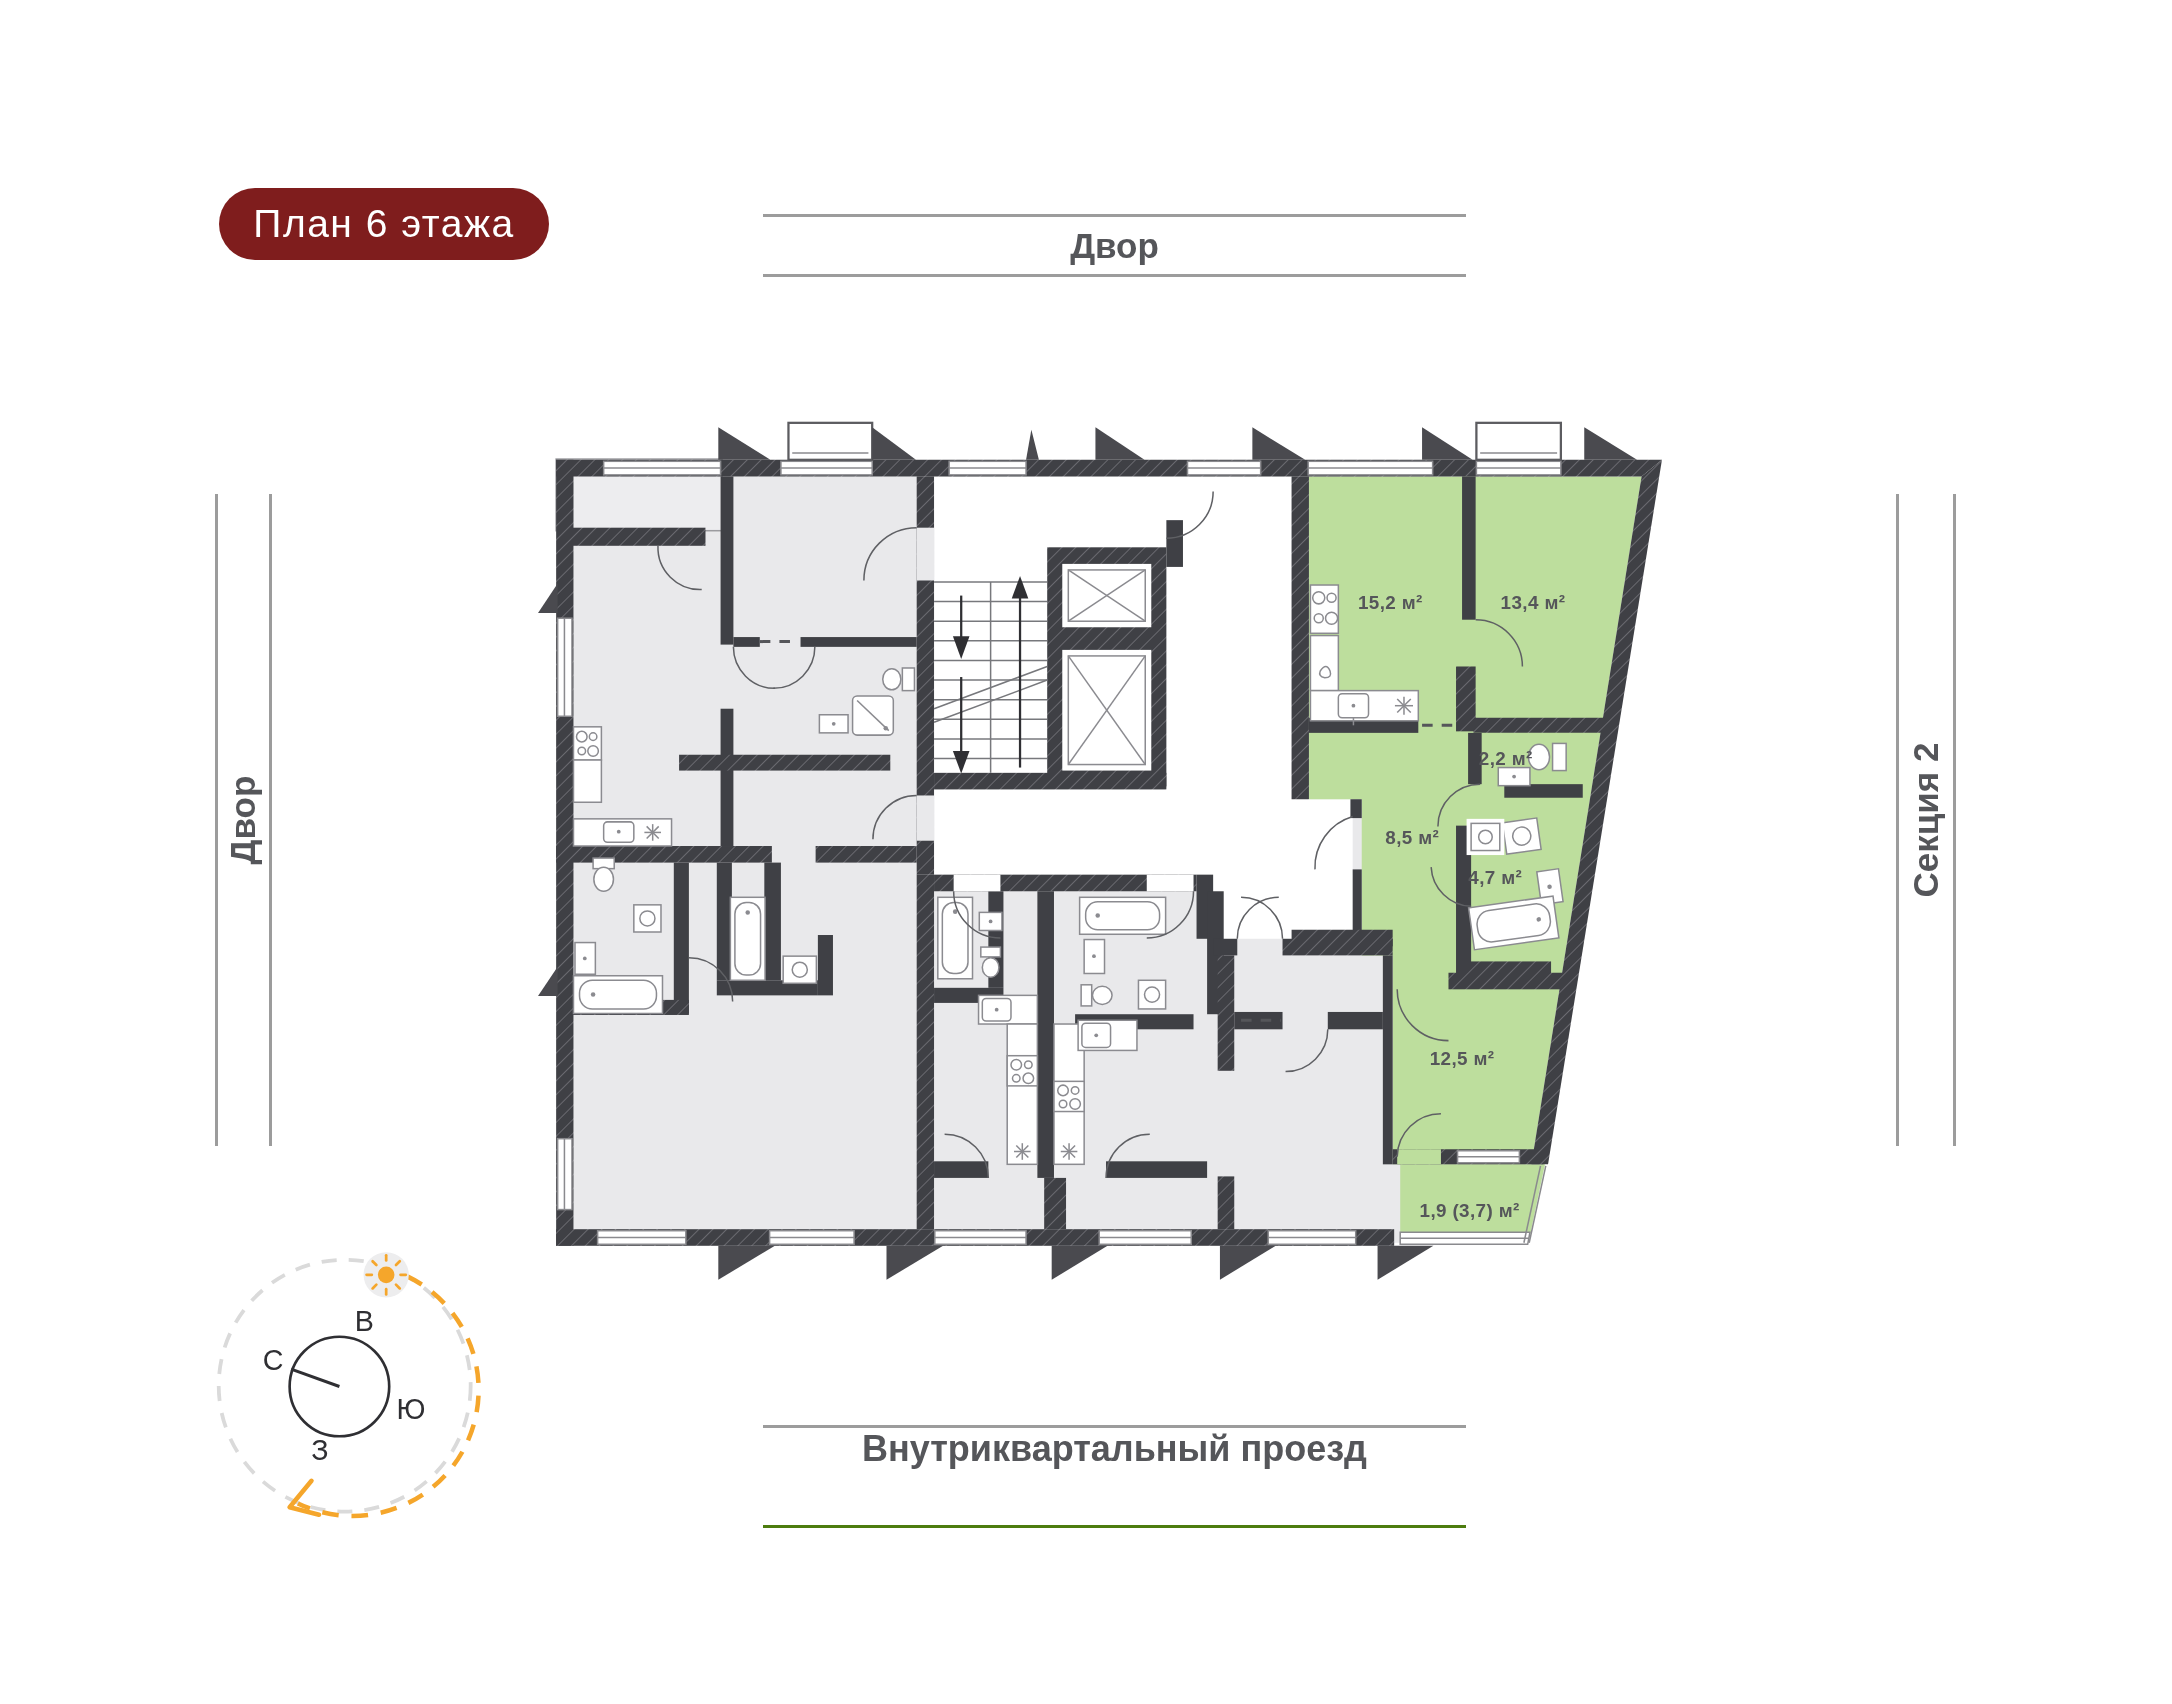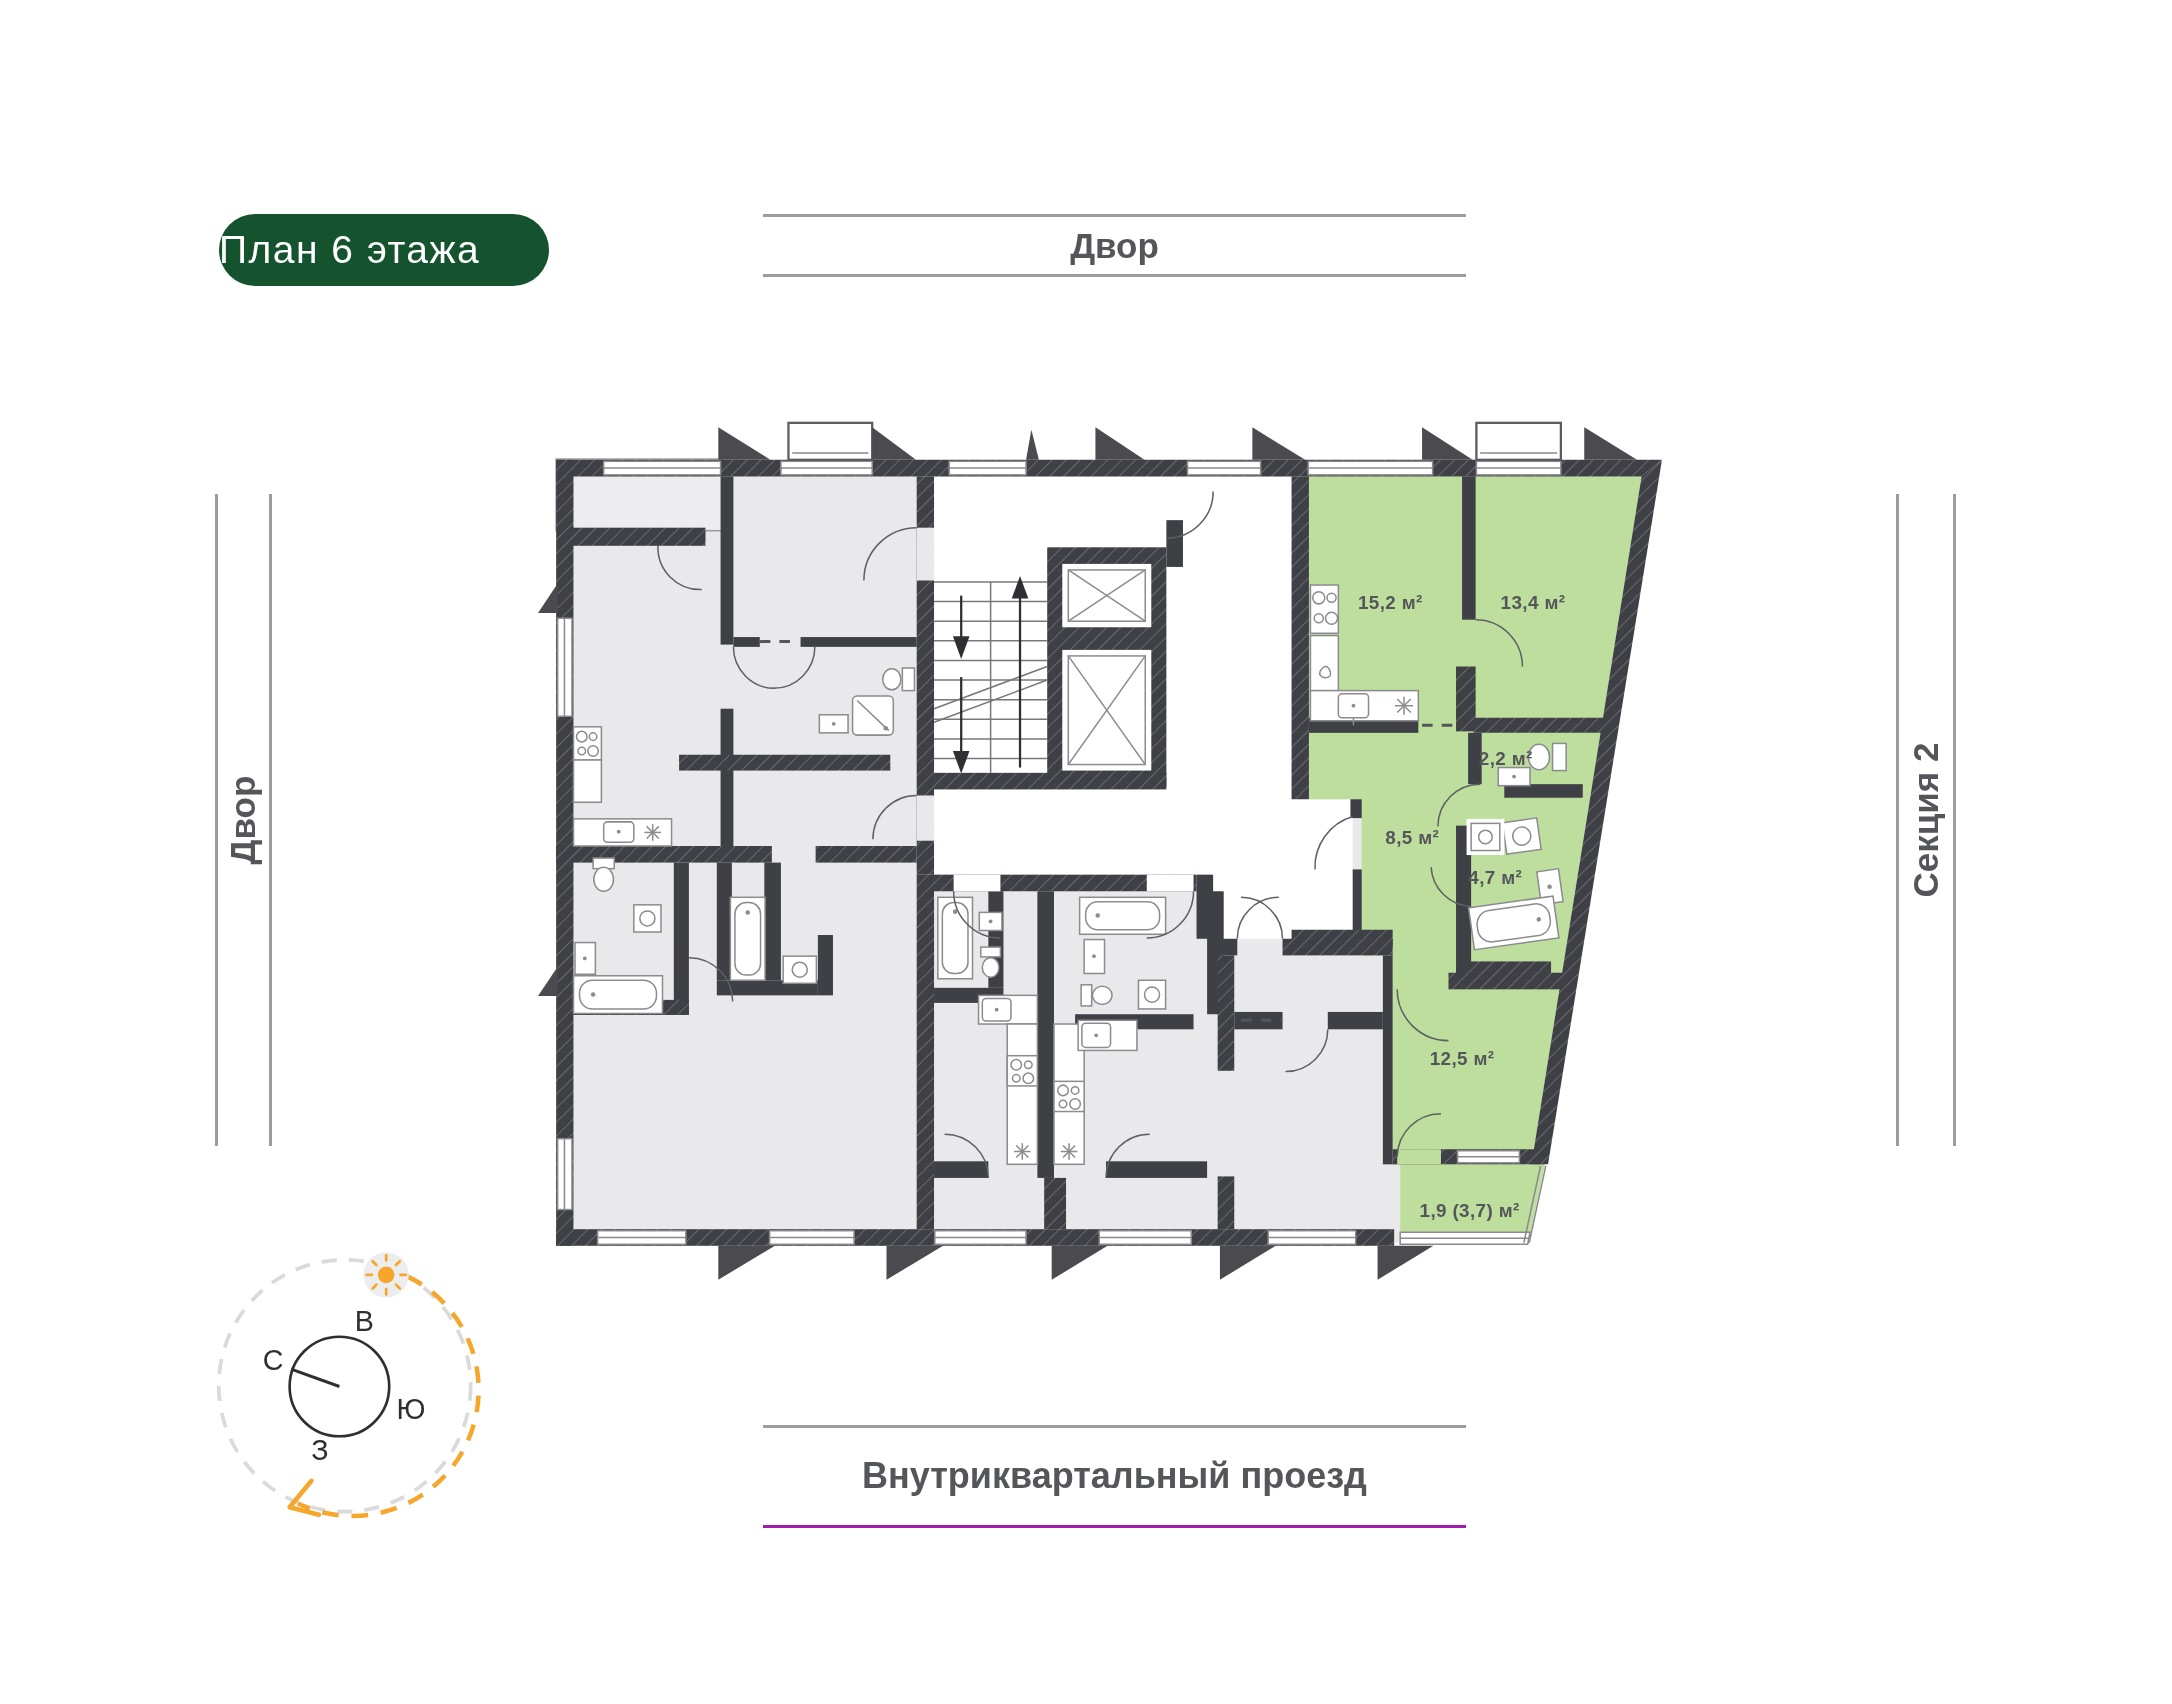--- a/index.html
+++ b/index.html
@@ -6,8 +6,8 @@
   body{width:2172px;height:1705px;overflow:hidden;font-family:"Liberation Sans",sans-serif;}
   .page{position:relative;width:2172px;height:1705px;background:#fff;}
 
-  .badge{position:absolute;left:219px;top:214px;width:330px;height:72px;background:#14532d;
-         border-radius:36px;display:flex;align-items:center;}
+  .badge{position:absolute;left:219px;top:188px;width:330px;height:72px;background:#7f1d1d;
+         border-radius:36px;display:flex;align-items:center;justify-content:center;}
   .badge span{color:#ffffff;font-size:39px;font-weight:400;letter-spacing:1.5px;}
 
   .road{position:absolute;color:#55565a;margin-top:17px;}

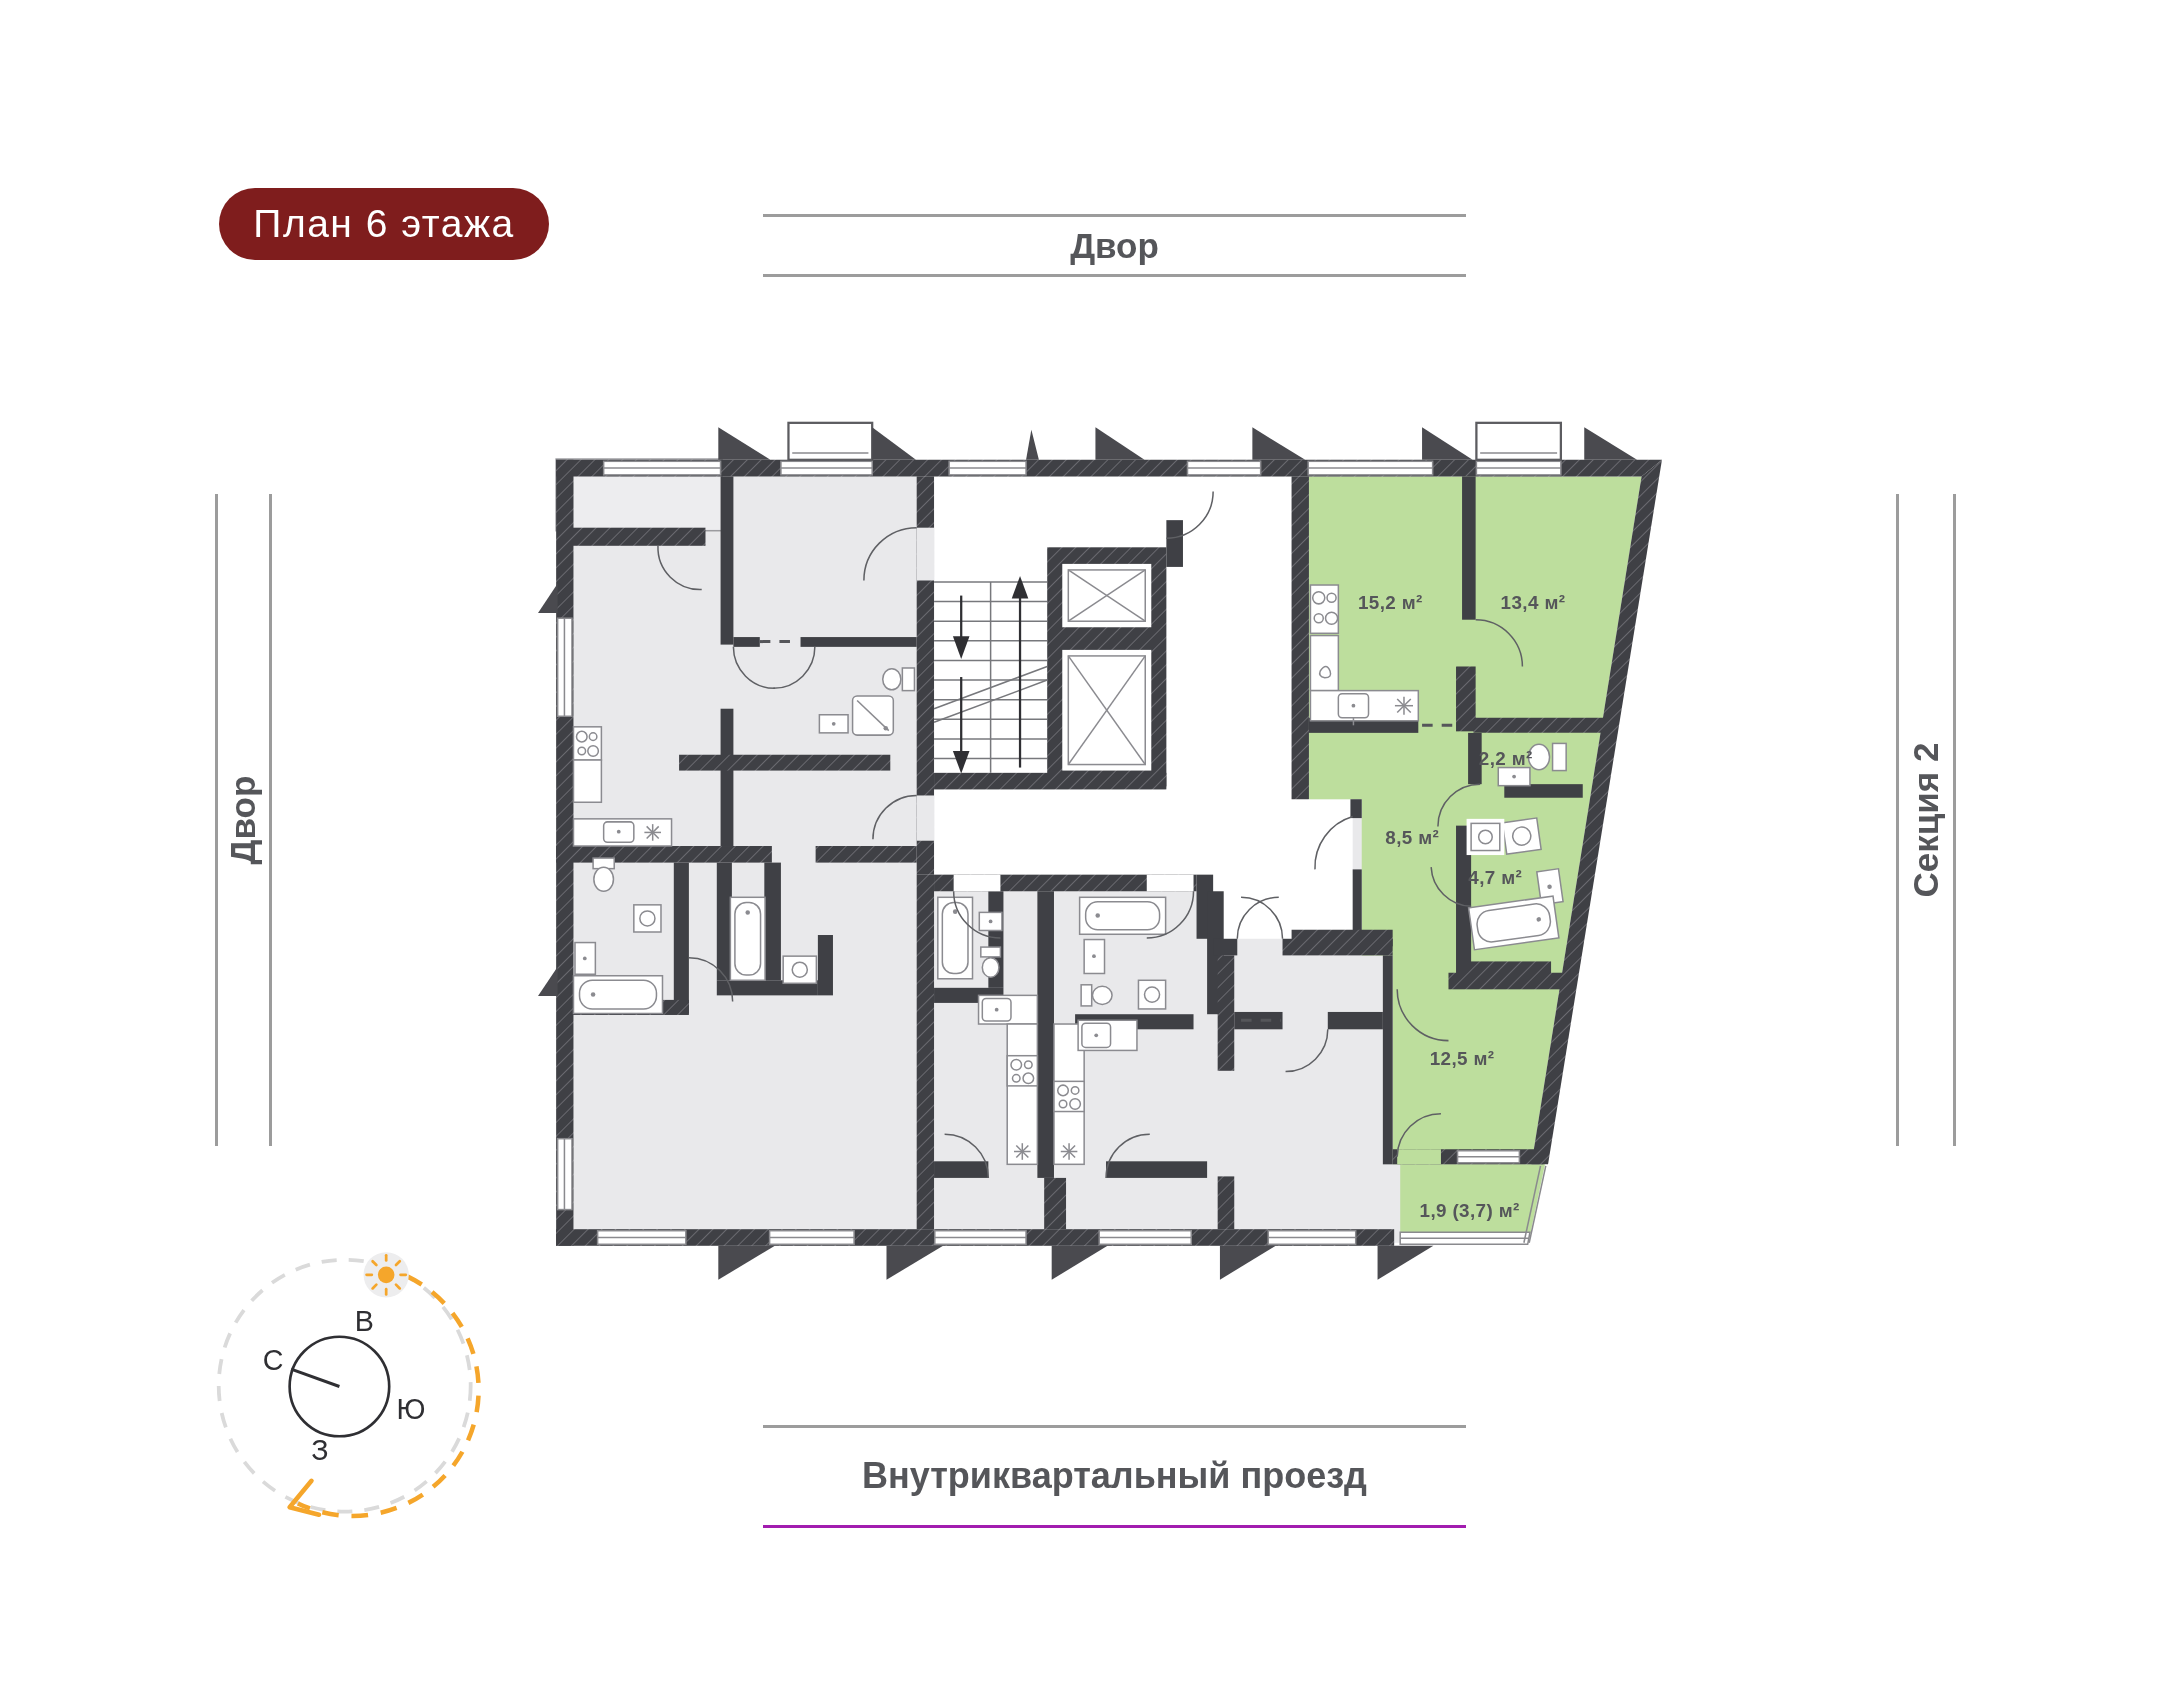--- a/index.html
+++ b/index.html
@@ -15,7 +15,7 @@
   .road-top{left:763px;top:197px;width:703px;height:57px;border-top:3px solid #9c9c9c;
             border-bottom:3px solid #9c9c9c;display:flex;align-items:center;justify-content:center;}
   .road-bottom{left:763px;top:1408px;width:703px;height:97px;border-top:3px solid #9c9c9c;
-            border-bottom:3px solid #a21caf;display:flex;flex-direction:column;align-items:center;justify-content:center;}
+            border-bottom:3px solid #4d7c0f;display:flex;flex-direction:column;align-items:center;justify-content:space-between;}
   .road-bottom .rlabel{line-height:1.18;text-align:center;font-size:36px;font-weight:700;}
   .road-left{left:215px;top:477px;width:51px;height:652px;border-left:3px solid #9c9c9c;
             border-right:3px solid #9c9c9c;display:flex;align-items:center;justify-content:center;}

